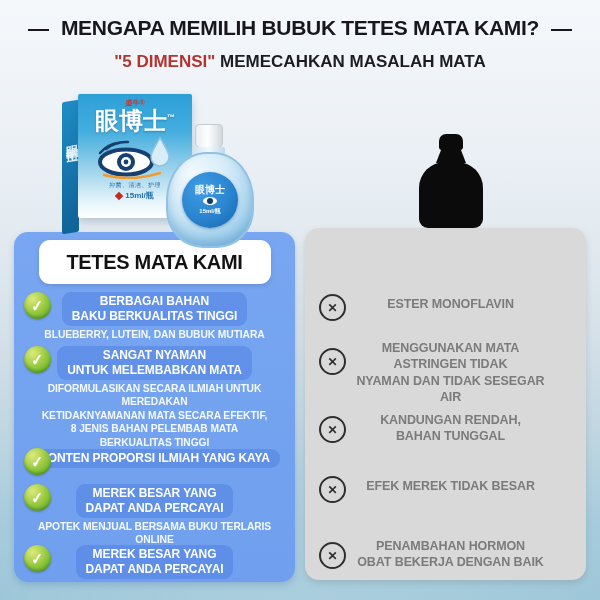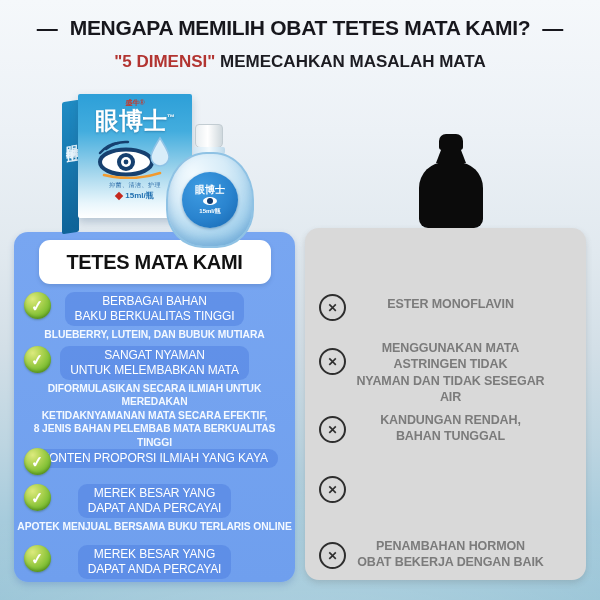--- a/index.html
+++ b/index.html
@@ -88,7 +88,7 @@
 
   <div class="title-row">
     <span class="dash">—</span>
-    <span class="title">MENGAPA MEMILIH OBAT TETES MATA KAMI?</span>
+    <span class="title">MENGAPA MEMILIH BUBUK TETES MATA KAMI?</span>
     <span class="dash">—</span>
   </div>
   <div class="subtitle">

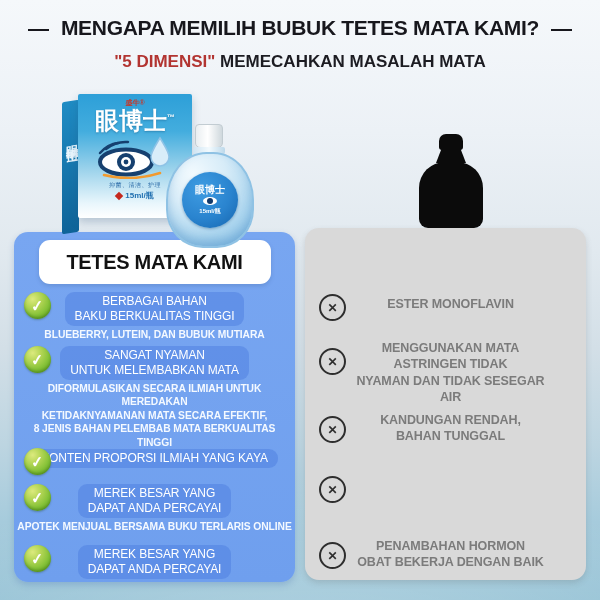--- a/index.html
+++ b/index.html
@@ -76,7 +76,7 @@
   .cross i{font-style:normal;color:#2e2e2e;font-size:12px;font-weight:900;line-height:1;}
 
   .l-title{display:inline-block;padding:2px 10px;border-radius:9px;background:rgba(73,122,222,0.45);
-    color:#ffffff;font-size:12px;font-weight:400;line-height:1.25;letter-spacing:-0.1px;}
+    color:#ffffff;font-size:12px;font-weight:700;line-height:1.25;letter-spacing:-0.1px;}
   .l-sub{margin-top:2px;padding:0 2px;color:#f4f9ff;font-size:10.3px;font-weight:600;line-height:1.3;letter-spacing:-0.1px;}
 
   .r-title{display:inline-block;padding:0 30px 0 40px;color:#7b7b7b;font-size:12.5px;font-weight:800;line-height:1.3;letter-spacing:-0.1px;}

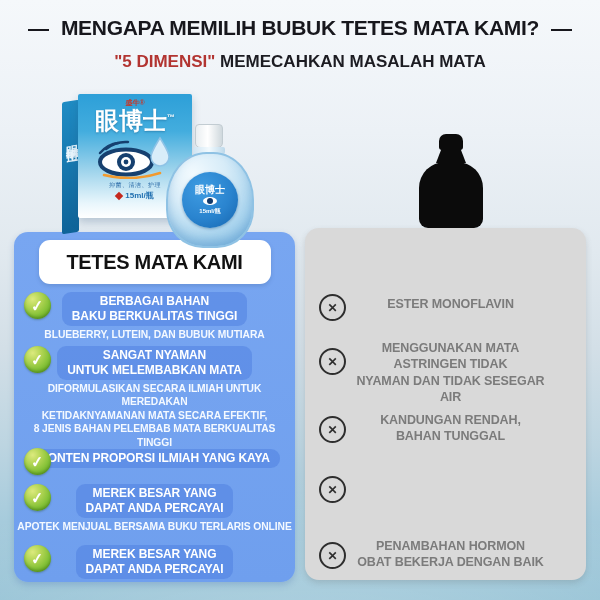--- a/index.html
+++ b/index.html
@@ -77,7 +77,7 @@
 
   .l-title{display:inline-block;padding:2px 10px;border-radius:9px;background:rgba(73,122,222,0.45);
     color:#ffffff;font-size:12px;font-weight:700;line-height:1.25;letter-spacing:-0.1px;}
-  .l-sub{margin-top:2px;padding:0 2px;color:#f4f9ff;font-size:10.3px;font-weight:600;line-height:1.3;letter-spacing:-0.1px;}
+  .l-sub{margin-top:2px;padding:0 22px;color:#f4f9ff;font-size:10.3px;font-weight:600;line-height:1.3;letter-spacing:-0.1px;}
 
   .r-title{display:inline-block;padding:0 30px 0 40px;color:#7b7b7b;font-size:12.5px;font-weight:800;line-height:1.3;letter-spacing:-0.1px;}
 </style>

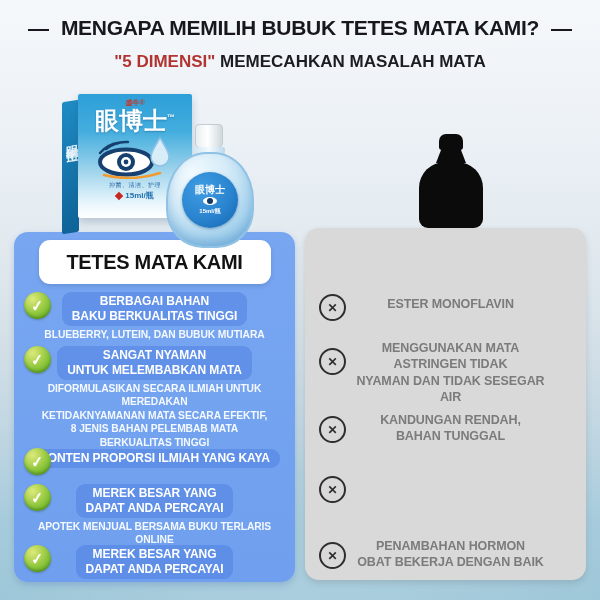--- a/index.html
+++ b/index.html
@@ -234,6 +234,7 @@
             <i>✕</i>
           </span>
         </span>
+      <span class="r-title pre">EFEK MEREK TIDAK BESAR</span>
     </div>
 
     <div class="item" style="top:310px;">

